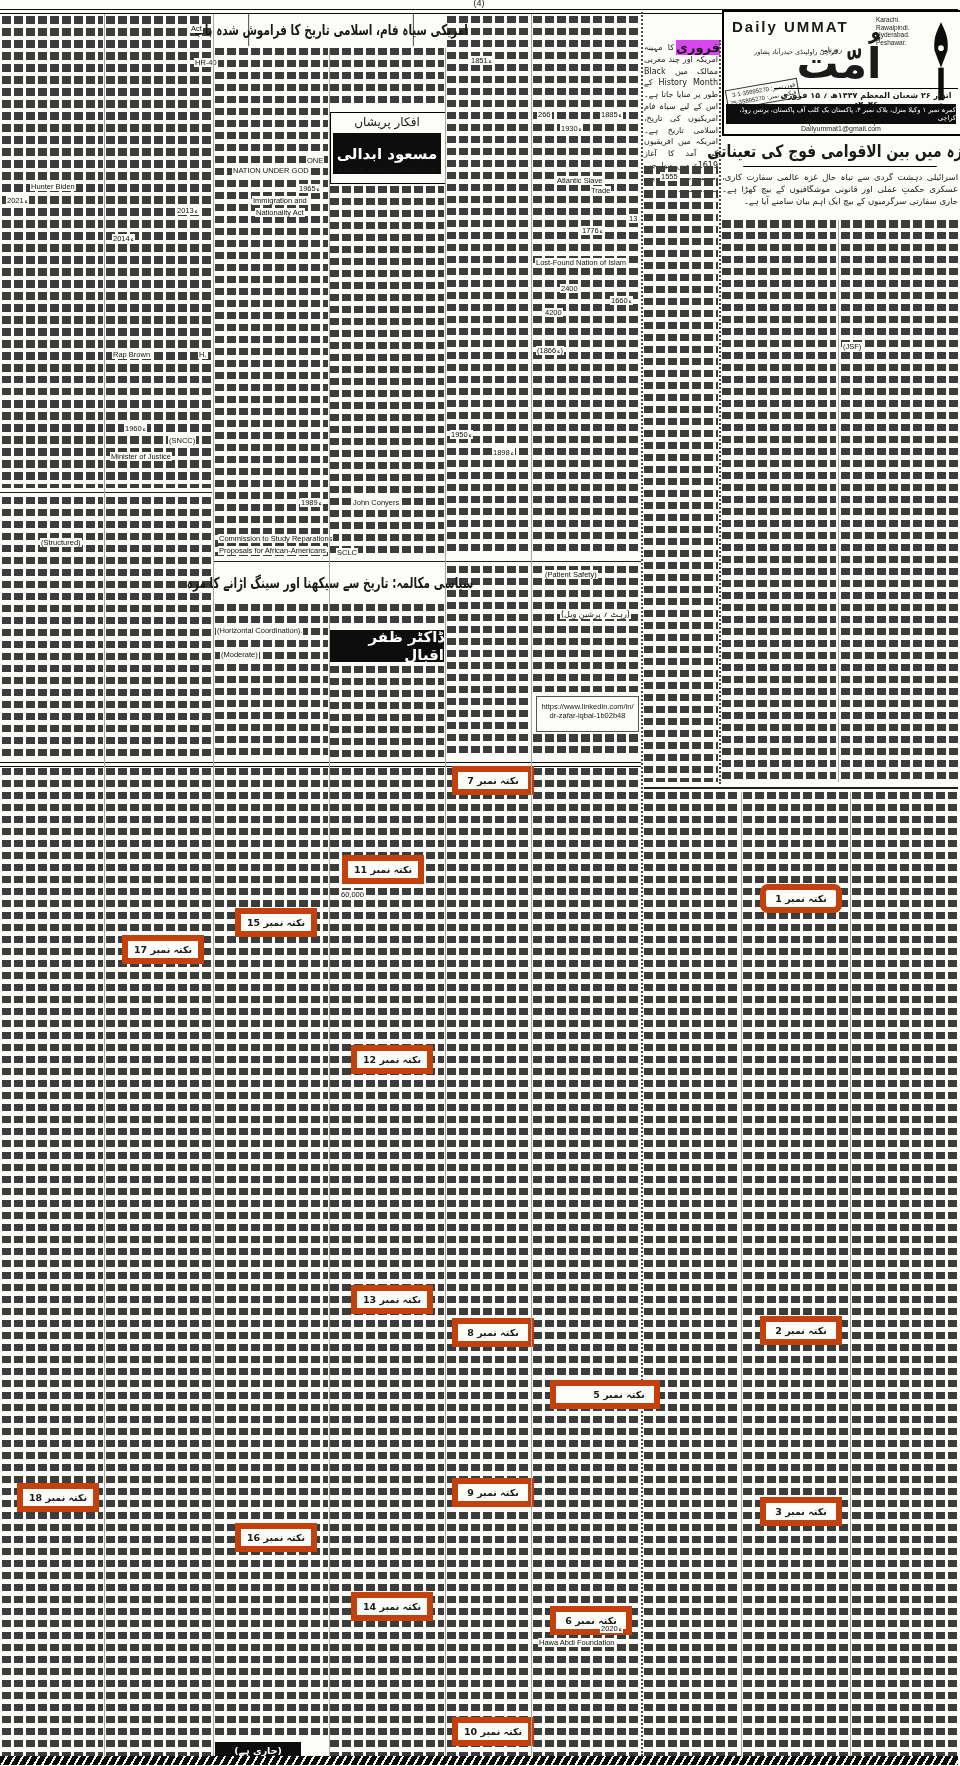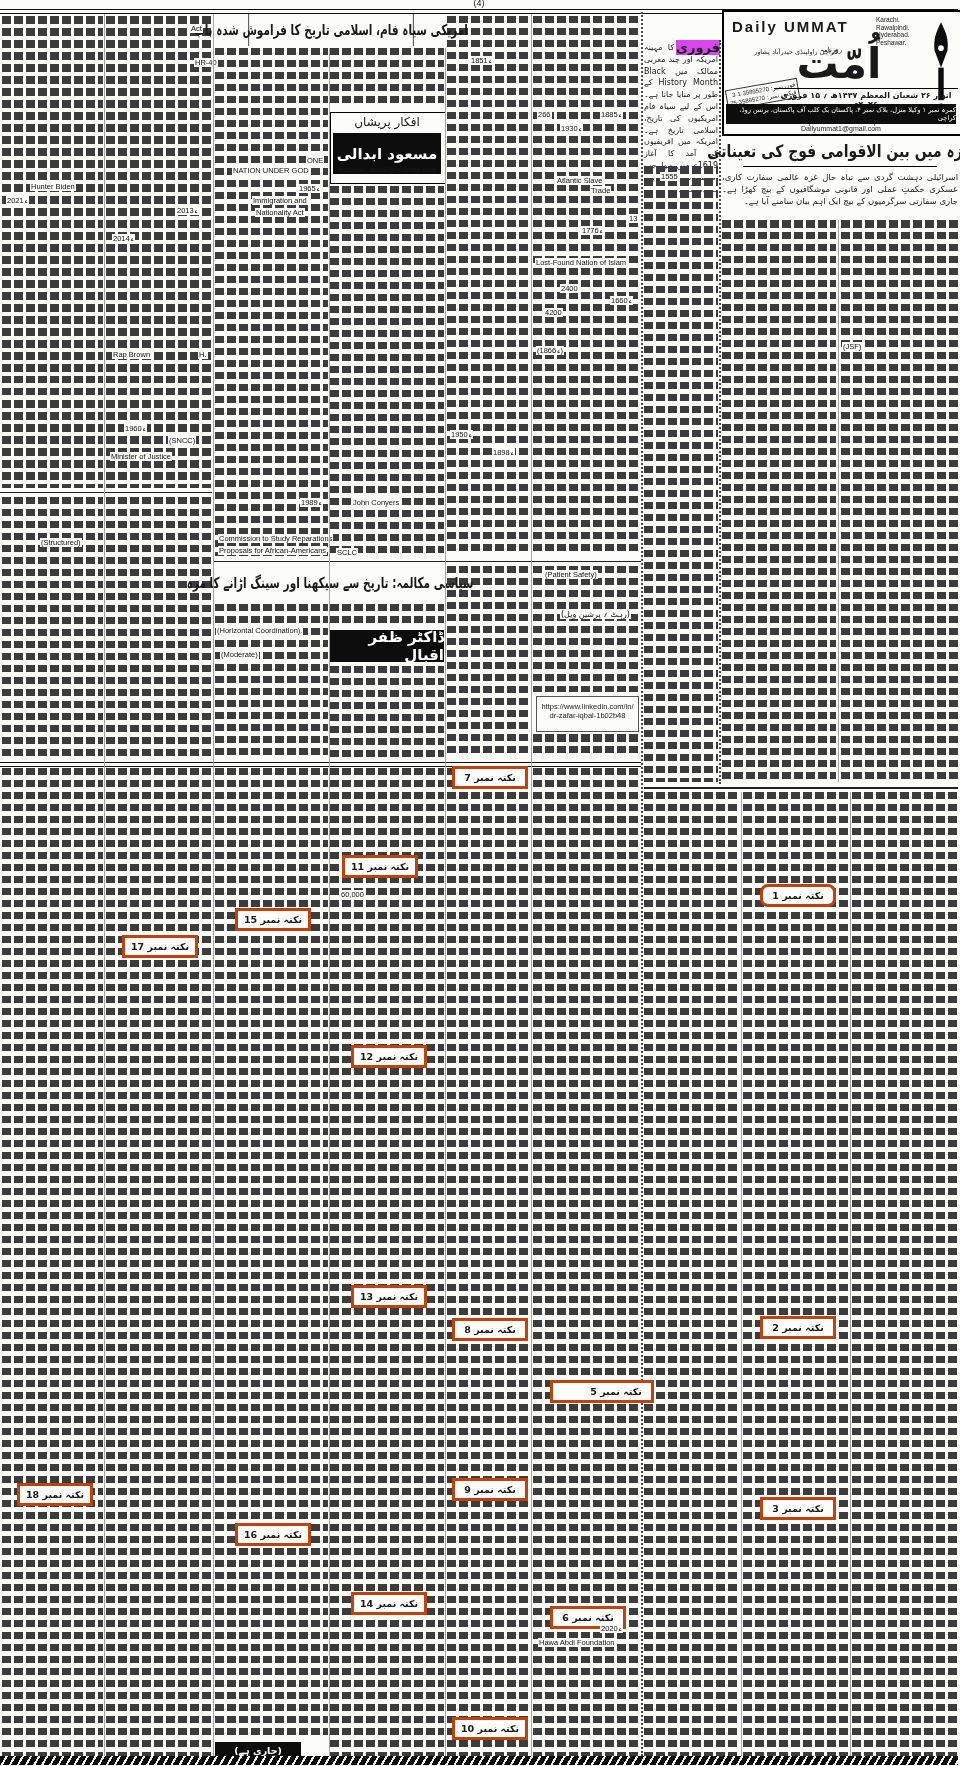--- a/index.html
+++ b/index.html
@@ -18,7 +18,7 @@
   .chip{position:absolute;background:#fcfcf9;font-family:"Liberation Sans",sans-serif;
         font-size:7.5px;line-height:9px;white-space:nowrap;color:#111;padding:0 1px;}
   .urchip{position:absolute;background:#fcfcf9;direction:rtl;font-size:8px;white-space:nowrap;color:#111;padding:0 1px;}
-  .numbox{position:absolute;width:70px;height:17px;border:3px solid #c2410c;background:#fcfcf9;
+  .numbox{position:absolute;width:70px;height:17px;border:6px solid #c2410c;background:#fcfcf9;
           display:flex;align-items:center;justify-content:center;direction:rtl;
           font-weight:bold;font-size:9.5px;}
   .headline{position:absolute;display:flex;align-items:center;justify-content:center;

